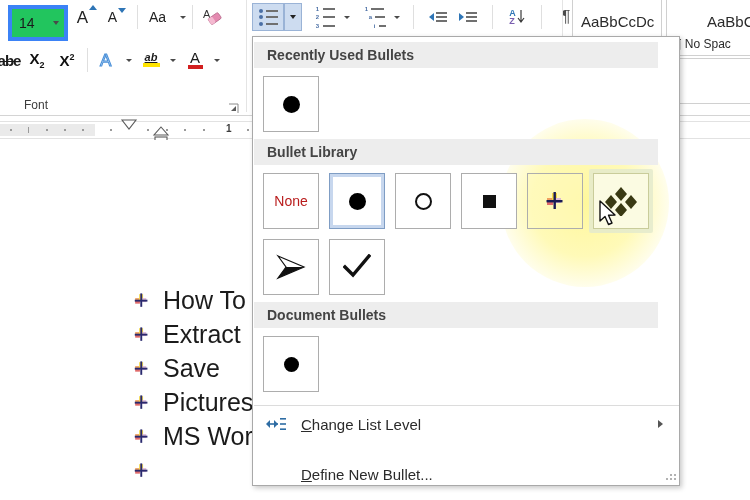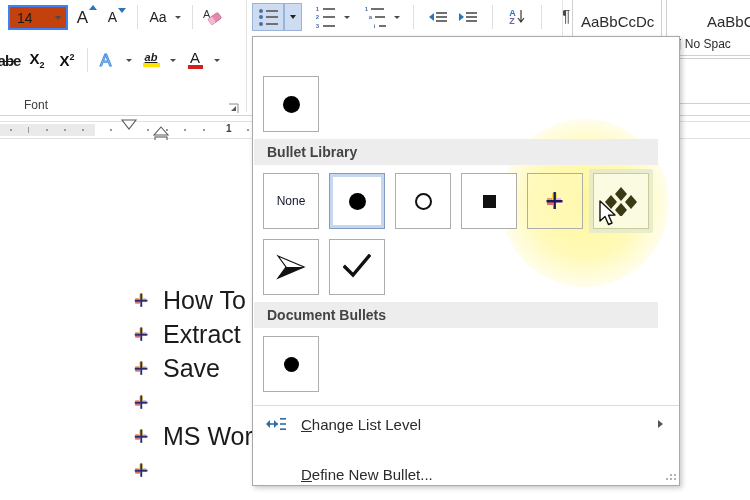--- a/index.html
+++ b/index.html
@@ -21,8 +21,8 @@
   .vsep{width:1px;height:24px;background:#dfdfdf;margin:0 5px;}
 
   
-  .fsize{position:absolute;left:8px;top:5px;width:60px;height:25px;border:2px solid #3b82f6;
-         background:#c2410c;box-sizing:border-box;display:flex;align-items:center;}
+  .fsize{position:absolute;left:8px;top:5px;width:60px;height:36px;border:4px solid #3b82f6;
+         background:#22c55e;box-sizing:border-box;display:flex;align-items:center;}
   .fsize .val{font-size:14px;color:#1a1a1a;padding-left:7px;flex:1;}
   .fsize .arw{width:16px;display:flex;align-items:center;justify-content:center;}
   .caret{width:0;height:0;border-left:3.5px solid transparent;border-right:3.5px solid transparent;

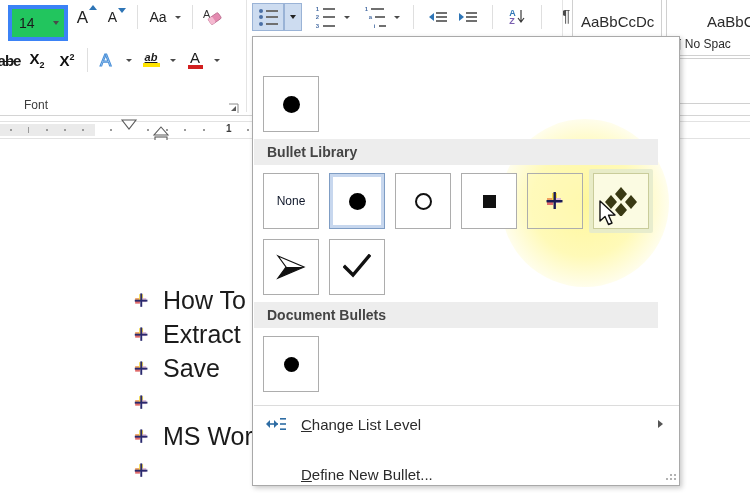--- a/index.html
+++ b/index.html
@@ -158,7 +158,7 @@
           <span class="arrDn"></span>
       </div>
       <div class="vsep"></div>
-      <div class="tb-btn" style="width:44px;gap:8px;">
+      <div class="tb-btn" style="width:44px;gap:14px;justify-content:flex-end;">
         <span class="aa">Aa</span>
         <span class="caret sm"></span>
       </div>

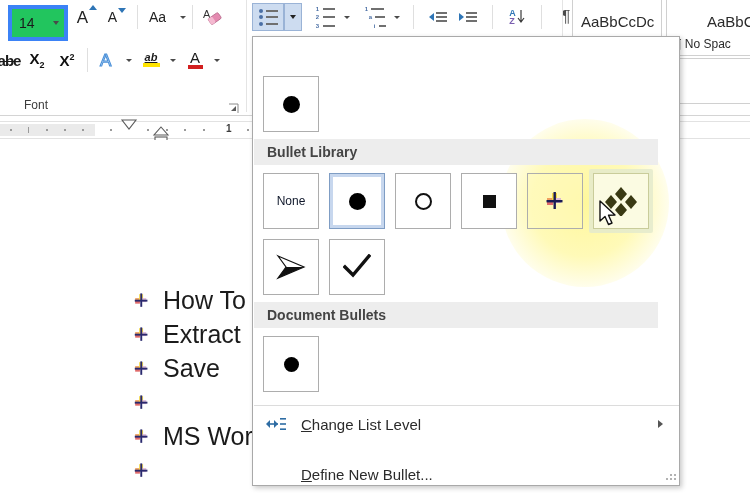--- a/index.html
+++ b/index.html
@@ -431,6 +431,9 @@
 
     <div class="glow" style="left:248px;top:82px;width:168px;height:168px;"></div>
 
+    <div class="sec-head" style="top:5px;">
+      <span>Recently Used Bullets</span>
+    </div>
     <div class="cell" style="left:10px;top:39px;">
       <span class="dot-lg"></span>
     </div>

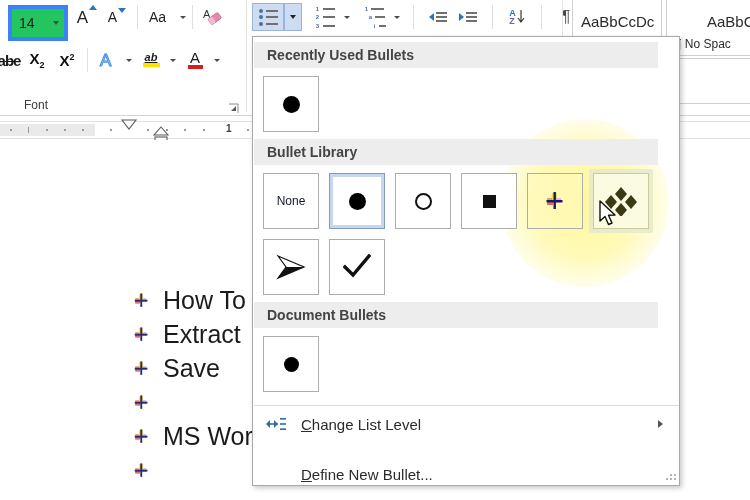--- a/index.html
+++ b/index.html
@@ -112,7 +112,7 @@
         box-sizing:border-box;display:flex;align-items:center;justify-content:center;}
   .cell.sel{border:1px solid #7f9dc4;outline:3px solid #c7d7ee;outline-offset:-4px;
             box-shadow:0 0 0 3px #c7d7ee inset;}
-  .cell-none{font-size:12px;color:#0f172a;}
+  .cell-none{font-size:14px;color:#b91c1c;}
   .dot-lg{width:17px;height:17px;border-radius:50%;background:#000;}
   .dot-md{width:15px;height:15px;border-radius:50%;background:#000;}
   .circ-hollow{width:17px;height:17px;border-radius:50%;border:2px solid #111;box-sizing:border-box;}

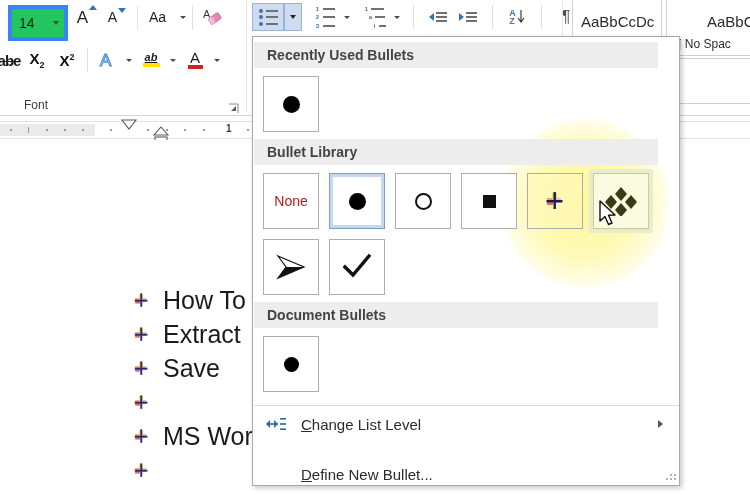--- a/index.html
+++ b/index.html
@@ -402,6 +402,7 @@
               <rect x="10.5" y="3" width="2.4" height="17" fill="#2a2a6e"></rect>
               <rect x="3.5" y="11" width="16" height="2.4" fill="#2a2a6e"></rect>
             </svg></span>
+          <span class="doc-text">Pictures</span>
         </div>
         <div class="doc-item">
           <span class="picbul"><svg width="19" height="19" viewBox="0 0 24 24">

